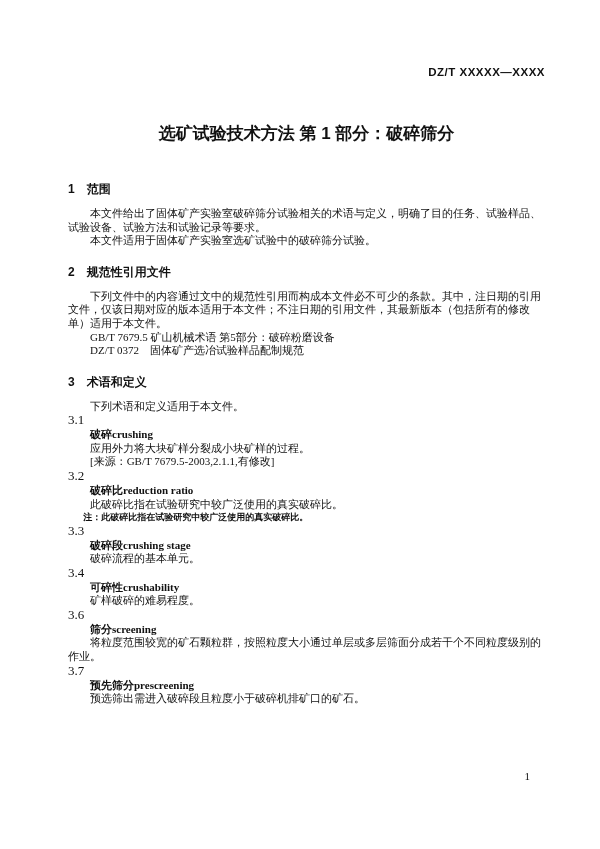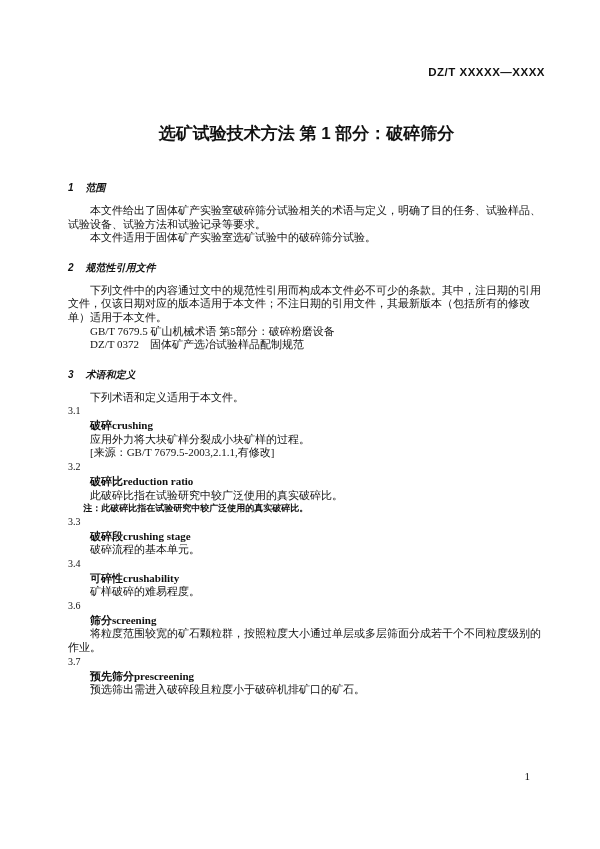--- a/index.html
+++ b/index.html
@@ -39,10 +39,9 @@
   .sec-heading {
     font-family: "Liberation Sans", "DejaVu Sans", sans-serif;
     font-weight: bold;
-    font-size: 10px;
+    font-size: 12px;
     margin-top: 16px;
     margin-bottom: 9px;
-    font-style: italic;
   }
   .sec-heading .sec-no { display: inline-block; margin-right: 12px; }
   .para { font-size: 11px; line-height: 13.6px; text-indent: 2em; }

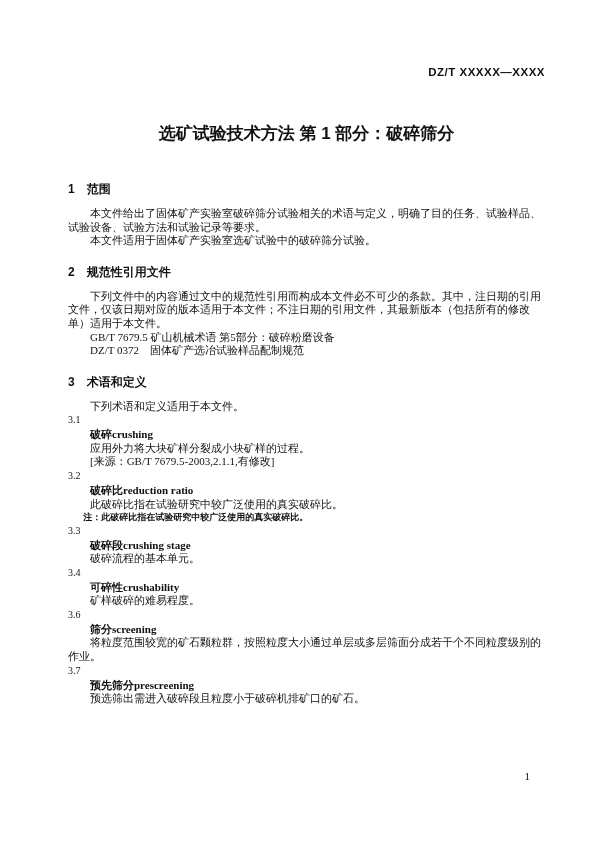--- a/index.html
+++ b/index.html
@@ -48,7 +48,7 @@
   .ref-line { font-size: 11px; line-height: 13.6px; padding-left: 2em; }
   
   .term-block { margin: 0; }
-  .term-no { font-size: 10px; line-height: 14px; font-family: "Liberation Serif", serif; }
+  .term-no { font-size: 13px; line-height: 14px; font-family: "Liberation Serif", serif; }
   .term-line {
     padding-left: 2em;
     font-size: 11px;

